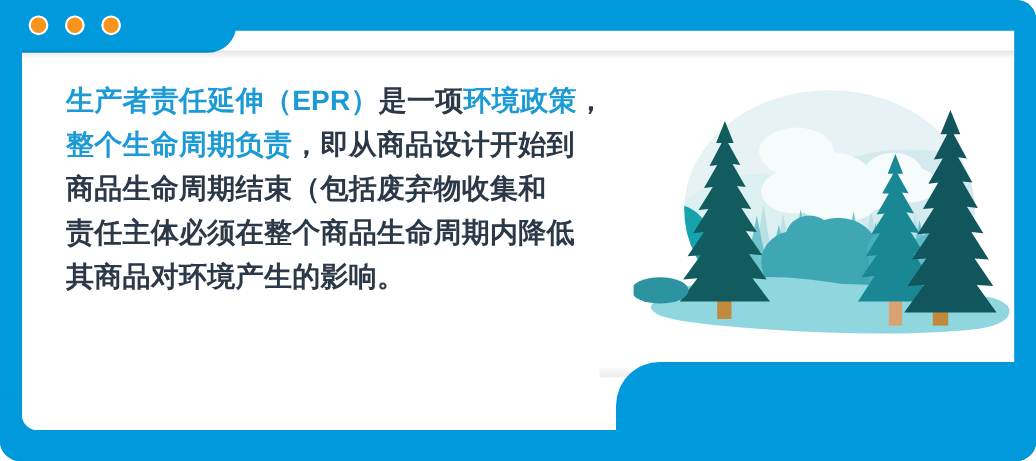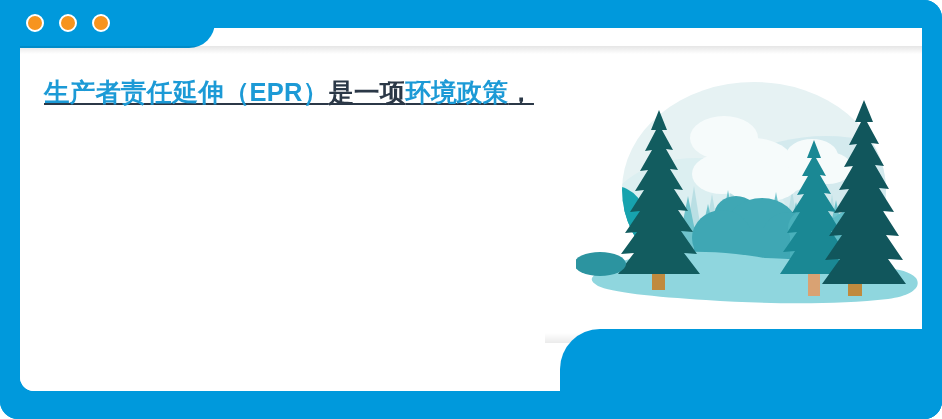--- a/index.html
+++ b/index.html
@@ -133,7 +133,7 @@
   
   .copy {
     position: absolute;
-    left: 44px;
+    left: 60px;
     top: 72px;
     width: 530px;
     z-index: 6;
@@ -142,7 +142,6 @@
     letter-spacing: 0.2px;
     color: var(--ink);
     font-weight: 700;
-    text-decoration: underline;
   }
   .copy .hl {
     color: var(--accent-text);

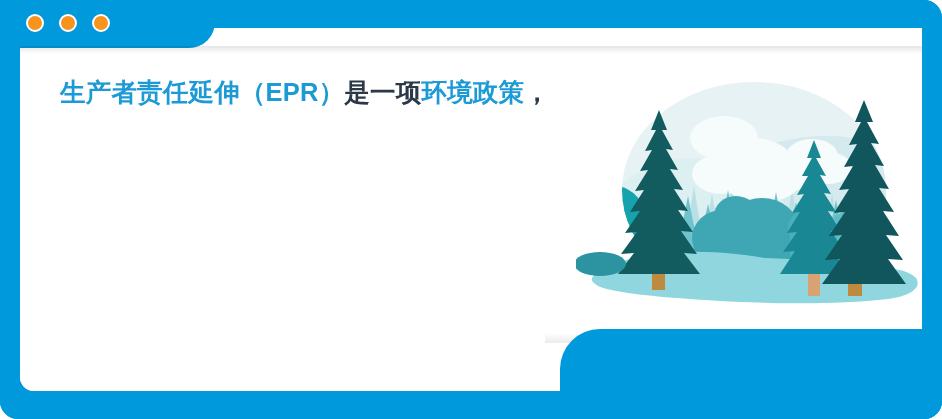--- a/index.html
+++ b/index.html
@@ -187,6 +187,7 @@
 
   <div class="copy" id="copy">
       <p><span class="hl">生产者责任延伸（EPR）</span><span>是一项</span><span class="hl">环境政策</span><span>，</span></p>
+      <p><span class="hl">整个生命周期负责</span><span>，即从商品设计开始到</span></p>
     </div>
 
   <div class="illus">

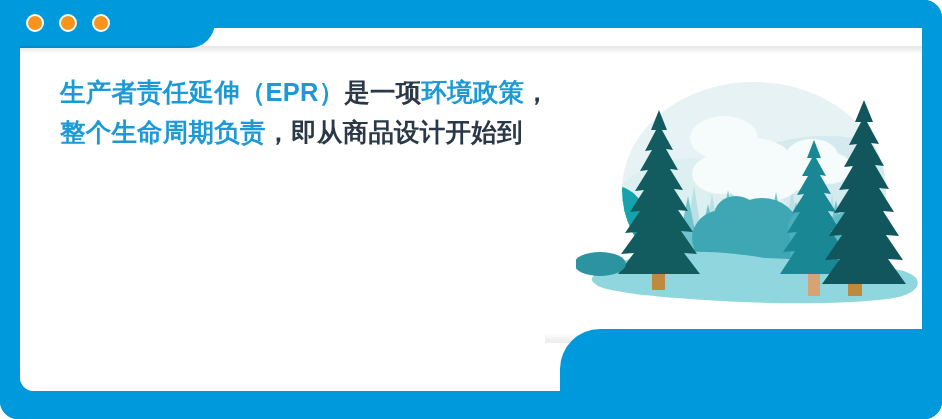--- a/index.html
+++ b/index.html
@@ -188,6 +188,7 @@
   <div class="copy" id="copy">
       <p><span class="hl">生产者责任延伸（EPR）</span><span>是一项</span><span class="hl">环境政策</span><span>，</span></p>
       <p><span class="hl">整个生命周期负责</span><span>，即从商品设计开始到</span></p>
+      <p><span>商品生命周期结束（包括废弃物收集和</span></p>
     </div>
 
   <div class="illus">

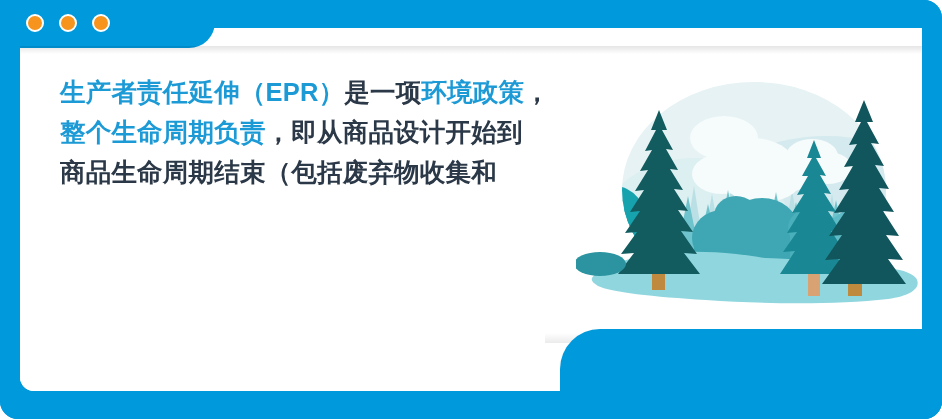--- a/index.html
+++ b/index.html
@@ -189,6 +189,7 @@
       <p><span class="hl">生产者责任延伸（EPR）</span><span>是一项</span><span class="hl">环境政策</span><span>，</span></p>
       <p><span class="hl">整个生命周期负责</span><span>，即从商品设计开始到</span></p>
       <p><span>商品生命周期结束（包括废弃物收集和</span></p>
+      <p><span>责任主体必须在整个商品生命周期内降低</span></p>
     </div>
 
   <div class="illus">

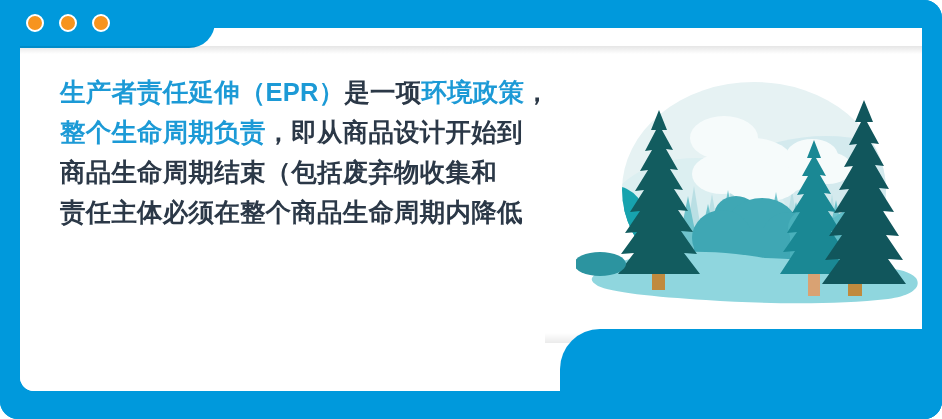--- a/index.html
+++ b/index.html
@@ -190,6 +190,7 @@
       <p><span class="hl">整个生命周期负责</span><span>，即从商品设计开始到</span></p>
       <p><span>商品生命周期结束（包括废弃物收集和</span></p>
       <p><span>责任主体必须在整个商品生命周期内降低</span></p>
+      <p><span>其商品对环境产生的影响。</span></p>
     </div>
 
   <div class="illus">

